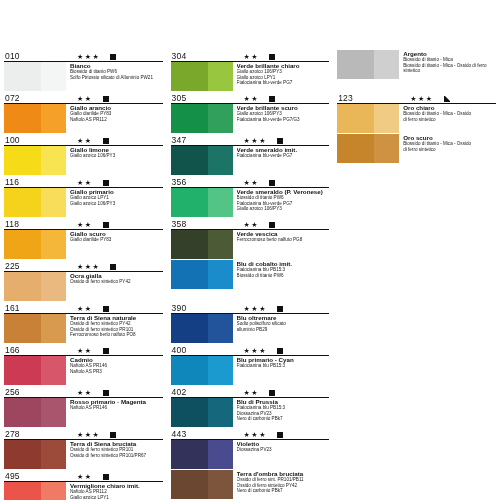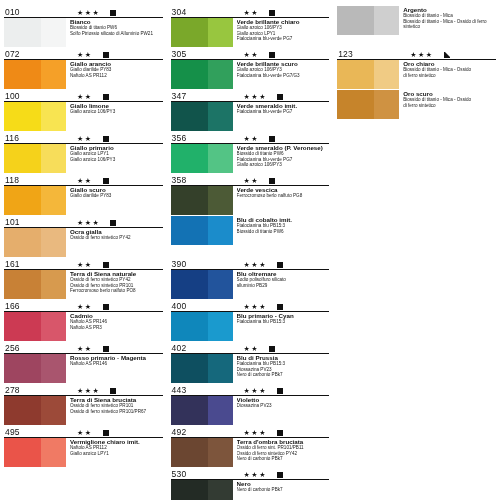--- a/index.html
+++ b/index.html
@@ -20,6 +20,7 @@
     box-sizing:border-box;
     padding:6px 4px 0 4px;
     position:relative;
+    margin-top:44px;
   }
   .col + .col{ }
 

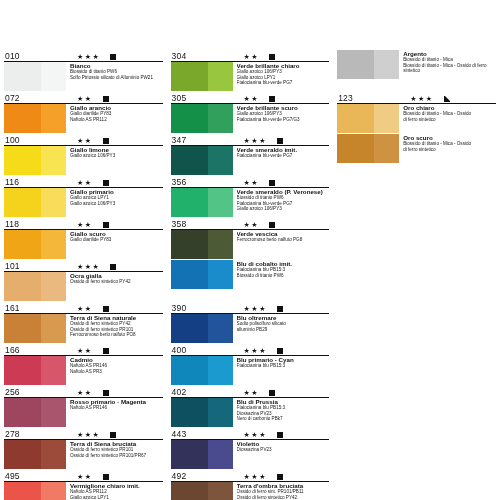--- a/index.html
+++ b/index.html
@@ -216,7 +216,7 @@
       </div>
       <div class="row">
         <div class="row-head">
-          <div class="code">101</div>
+          <div class="code">225</div>
           <div class="stars">★★★</div>
           <div class="lf-icon">
             <span class="sq"></span>

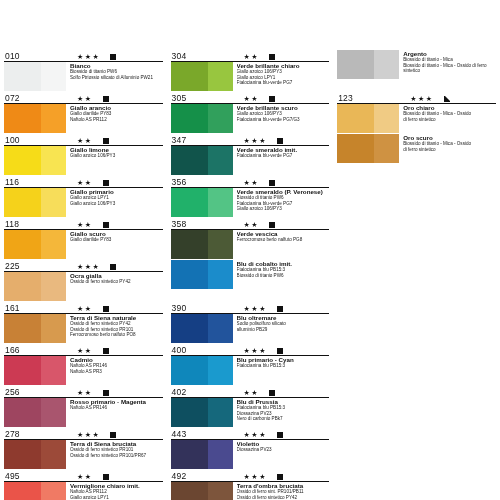--- a/index.html
+++ b/index.html
@@ -528,13 +528,6 @@
         </div>
       </div>
       <div class="row">
-        <div class="row-head">
-          <div class="code">492</div>
-          <div class="stars">★★★</div>
-          <div class="lf-icon">
-            <span class="sq"></span>
-          </div>
-        </div>
         <div class="row-body">
           <div class="swatch">
             <div class="dark" style="background: rgb(107, 70, 49);"></div>

